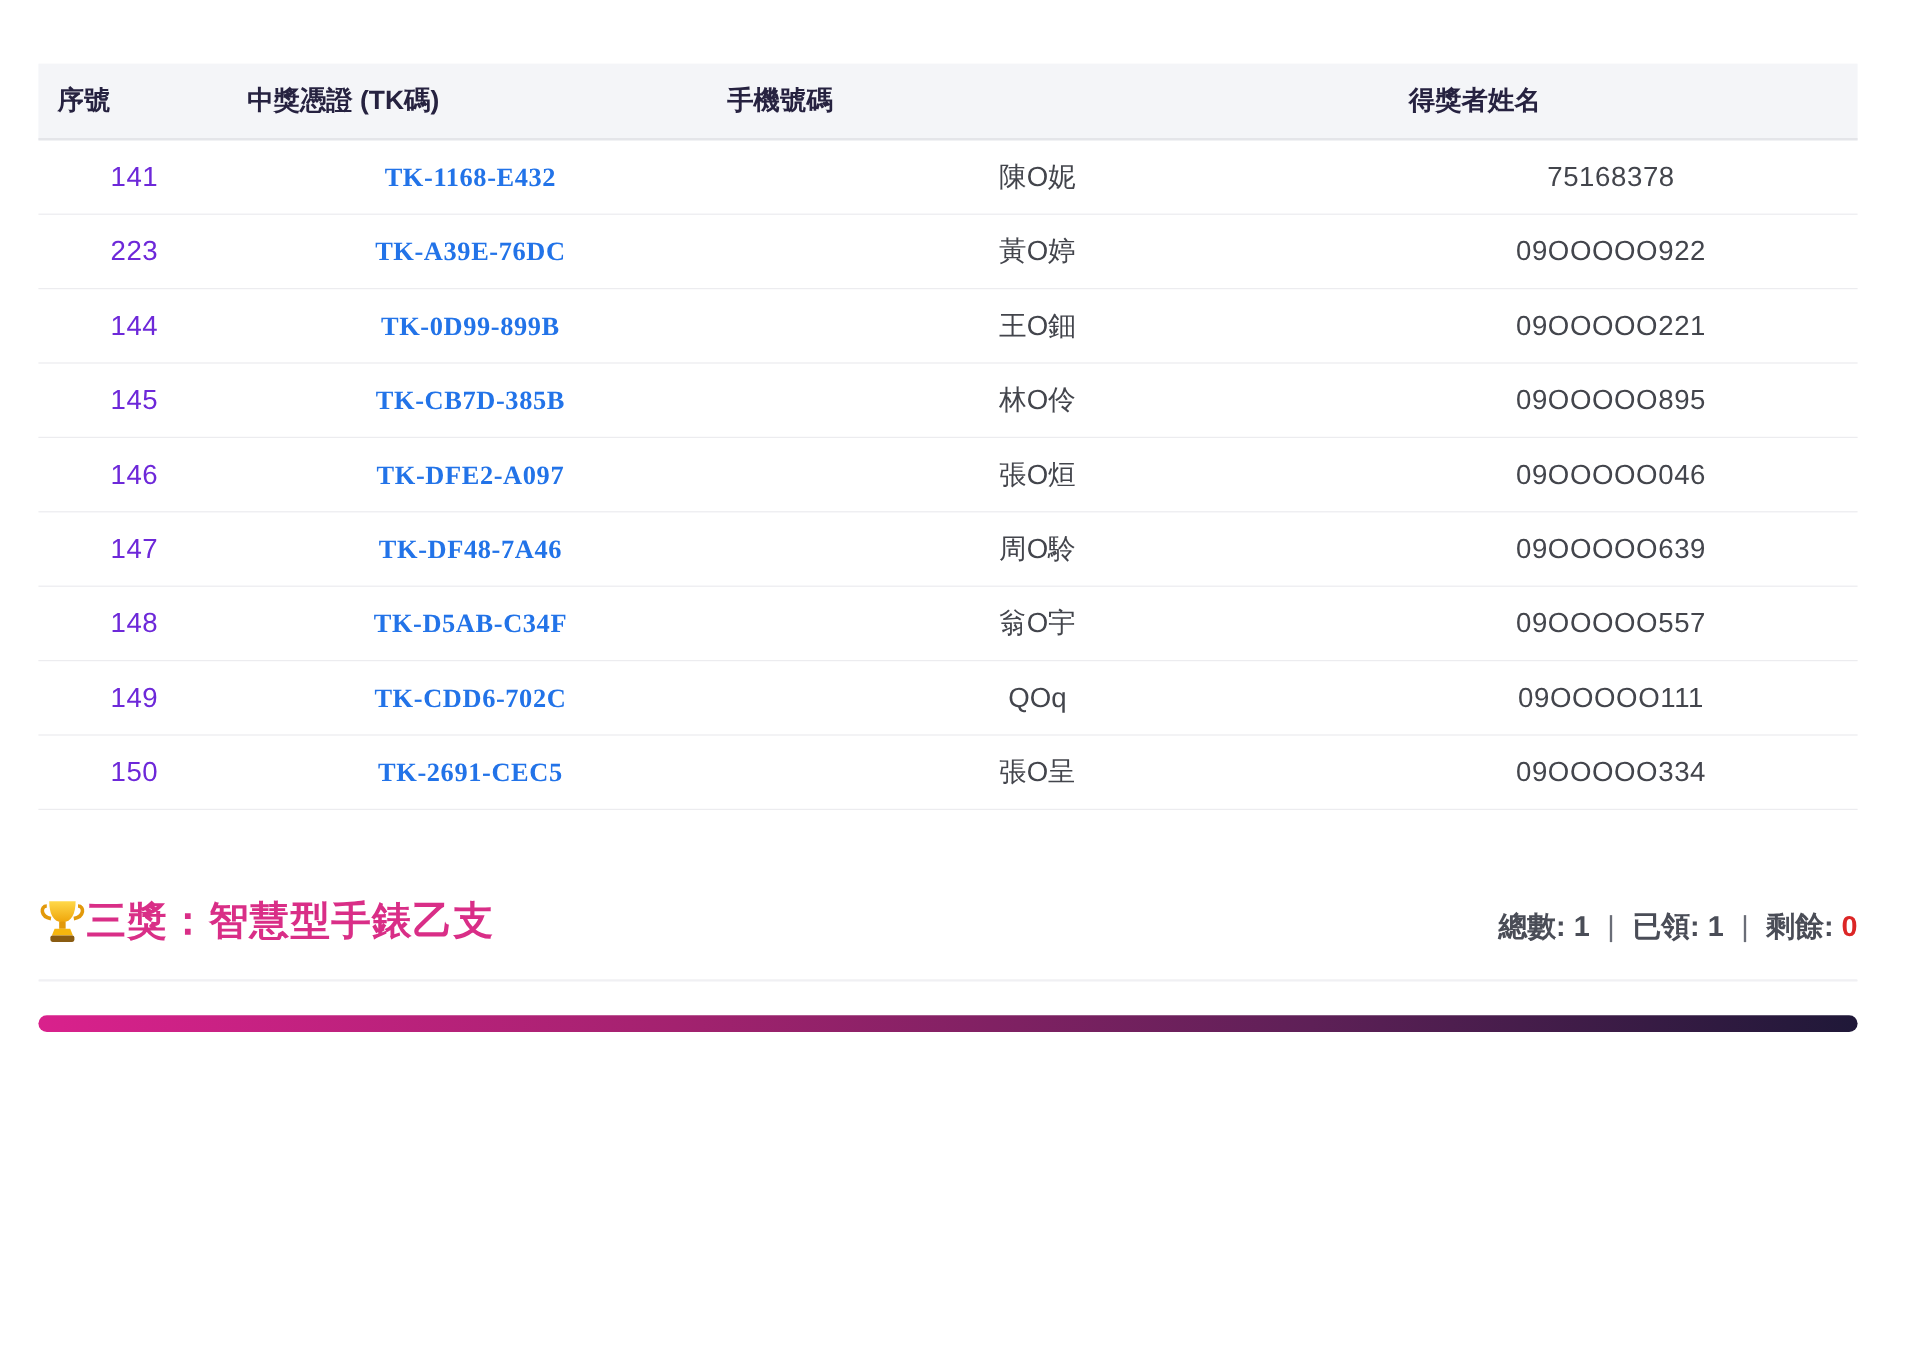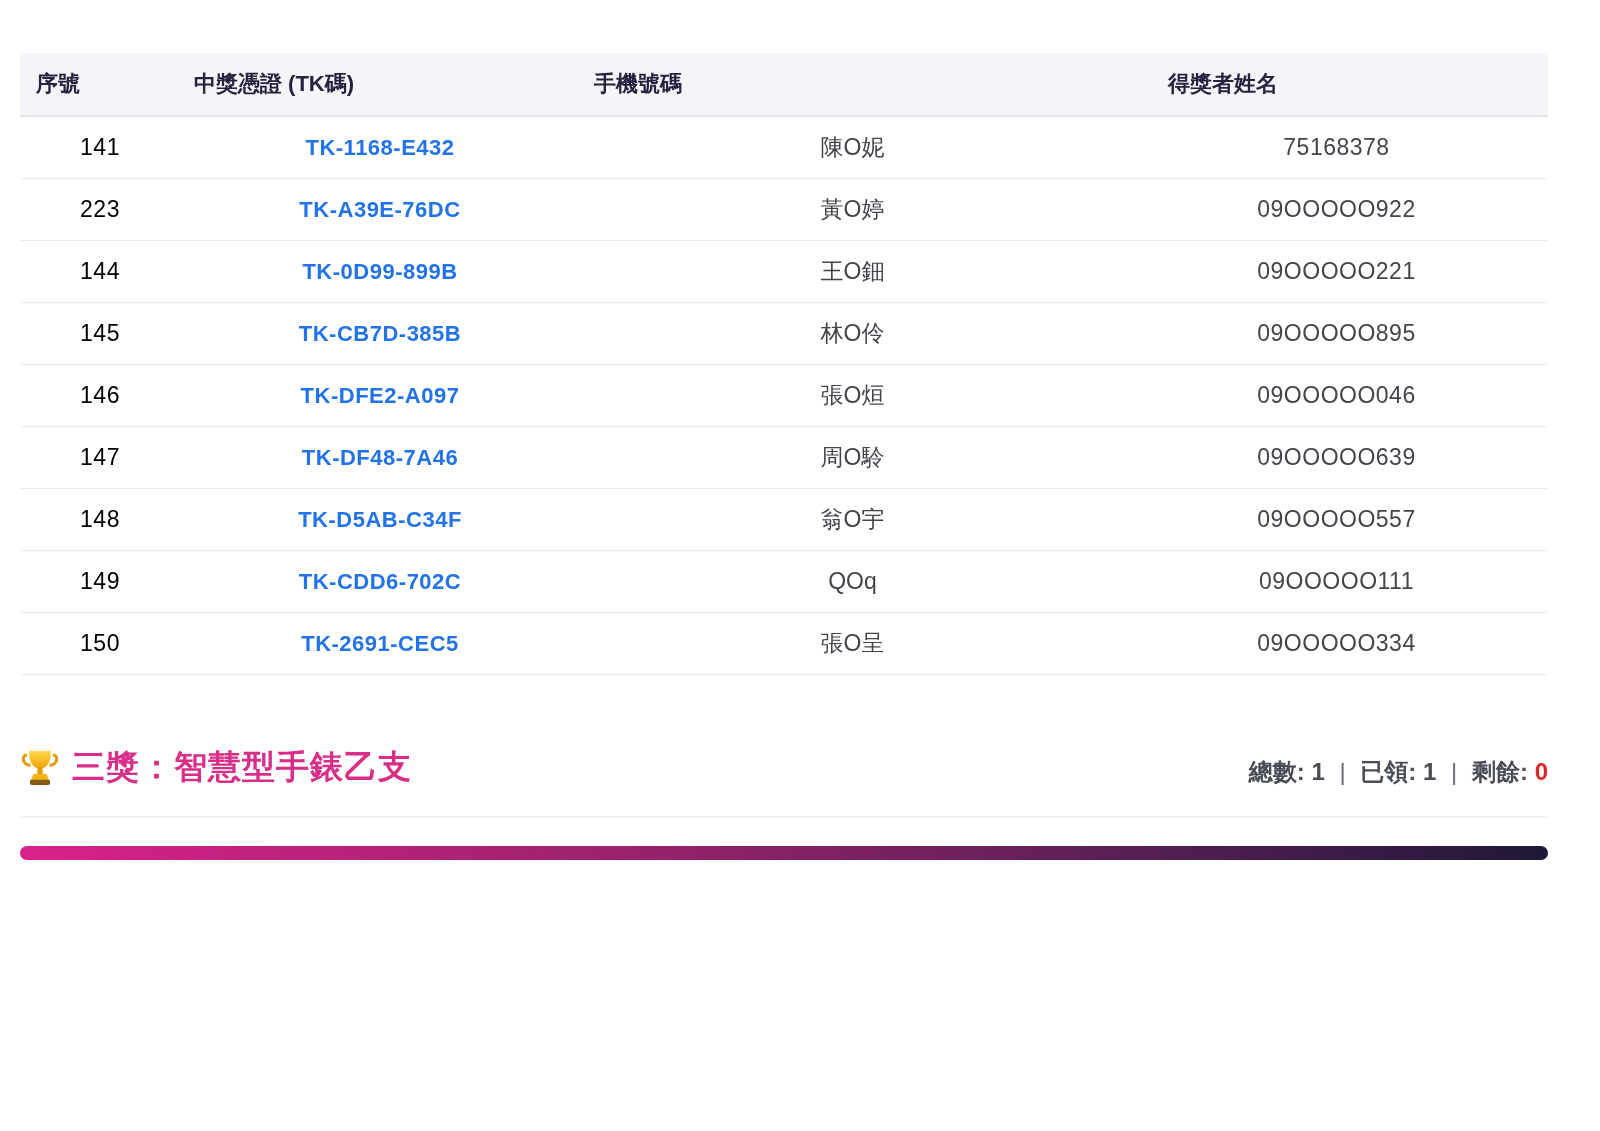--- a/index.html
+++ b/index.html
@@ -9,7 +9,7 @@
     font-family: "Liberation Sans", "DejaVu Sans", sans-serif;
     overflow: hidden;
   }
-  .page { padding: 53px 52px 0 20px; }
+  .page { padding: 53px 52px 0 32px; }
 
   
   .winner-table { width: 100%; }

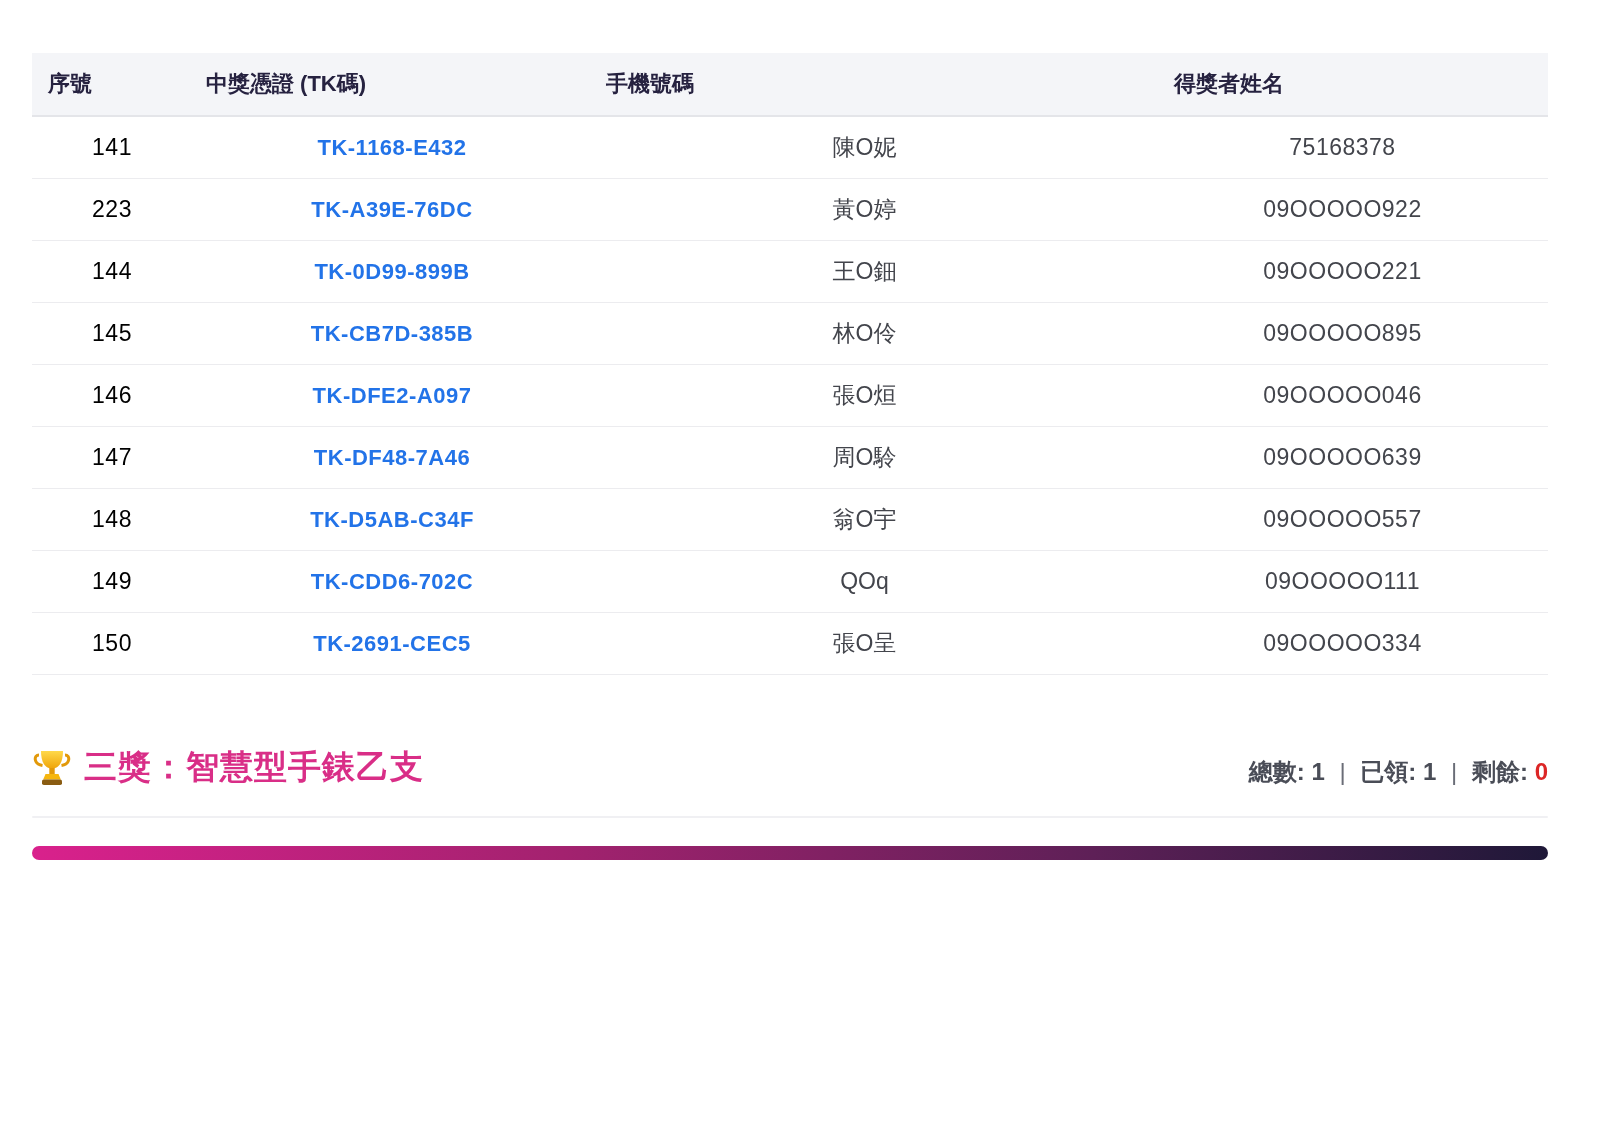--- a/index.html
+++ b/index.html
@@ -37,7 +37,7 @@
     color: #43454c;
   }
   .tbody .td { text-align: center; }
-  .td-serial { color: #000000; letter-spacing: 0.5px; }
+  .td-serial { color: #6d28d9; letter-spacing: 0.5px; }
   .td-code {
     font-family: Liberation Sans, sans-serif;
     font-weight: bold;

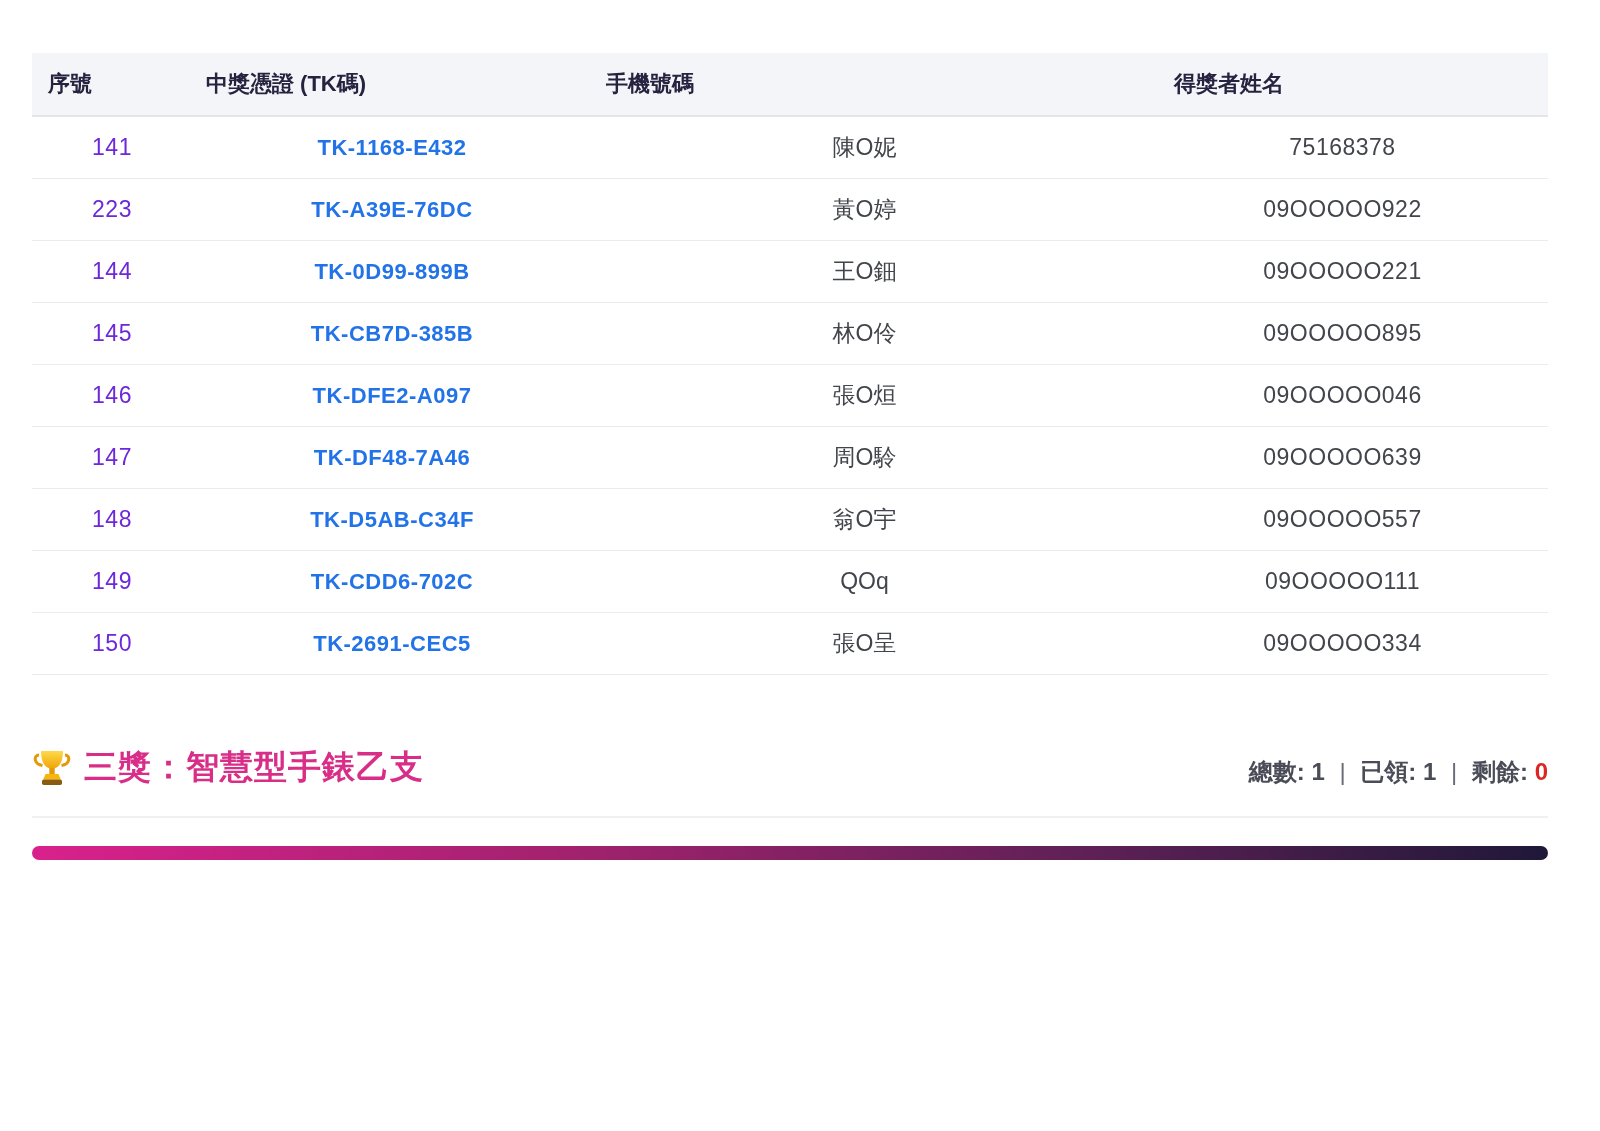--- a/index.html
+++ b/index.html
@@ -39,7 +39,7 @@
   .tbody .td { text-align: center; }
   .td-serial { color: #6d28d9; letter-spacing: 0.5px; }
   .td-code {
-    font-family: Liberation Sans, sans-serif;
+    font-family: Liberation Serif, serif;
     font-weight: bold;
     font-size: 22px;
     color: #2273e8;

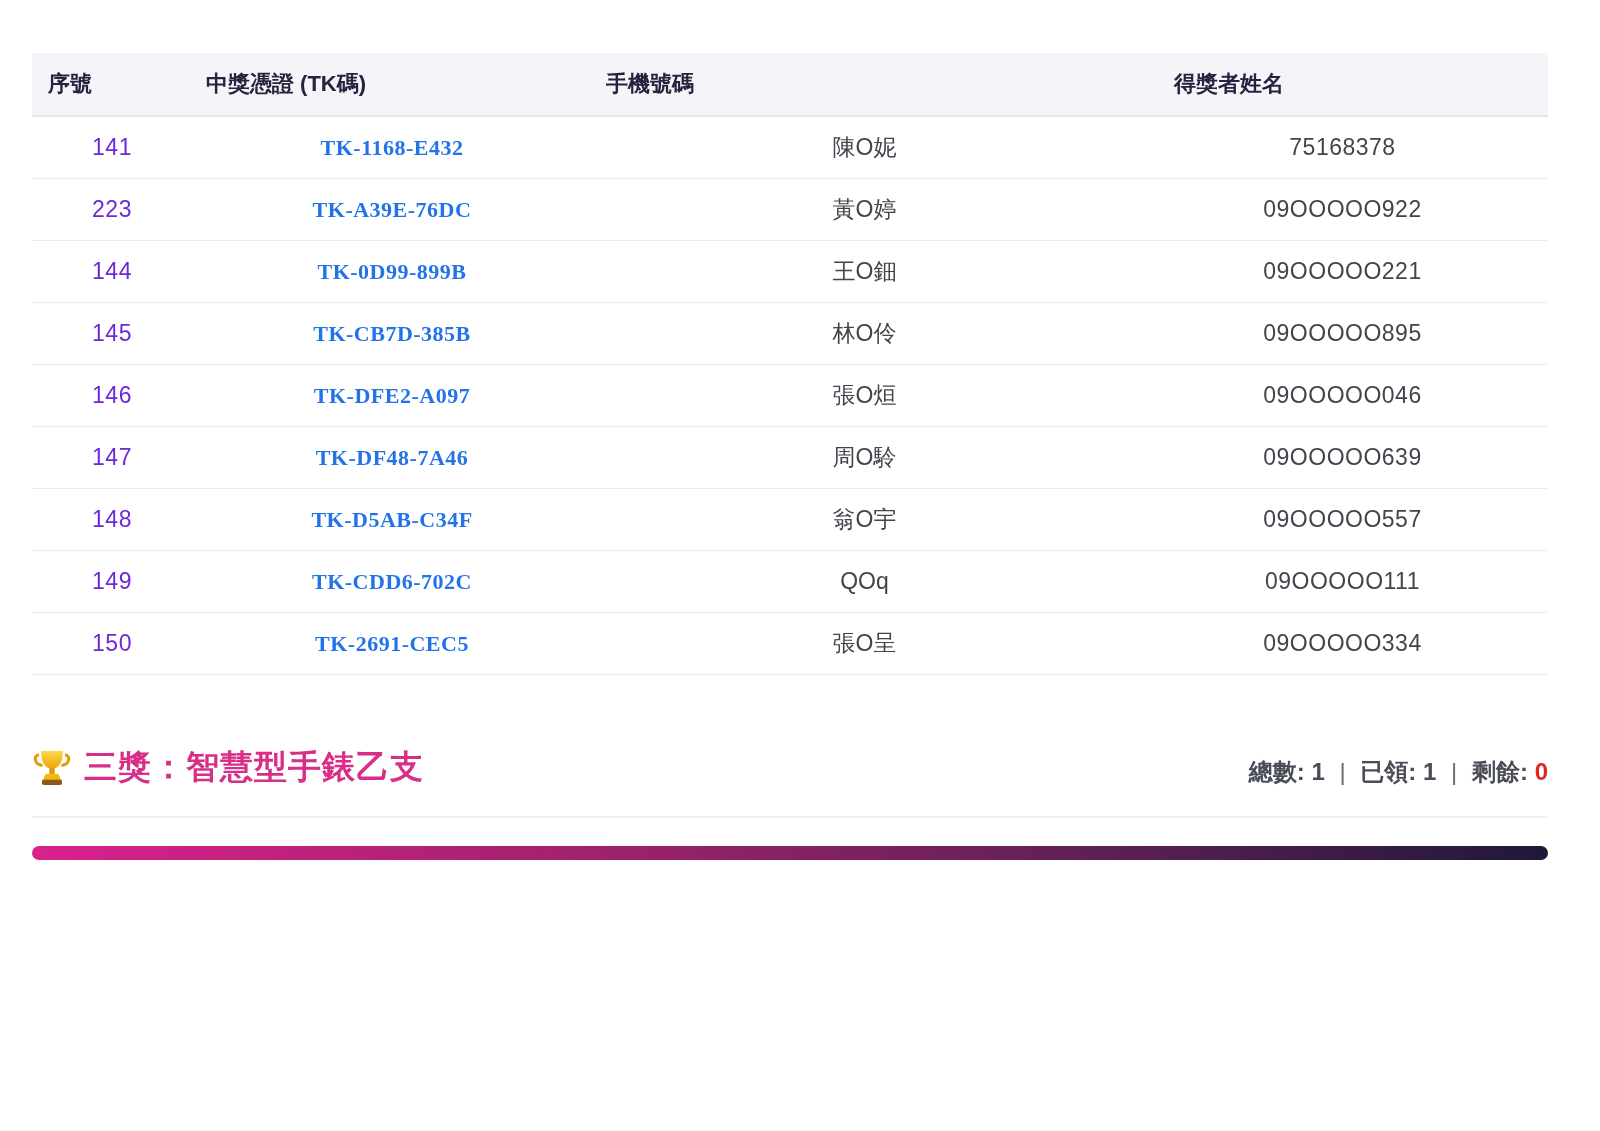--- a/index.html
+++ b/index.html
@@ -57,7 +57,6 @@
   .prize-title {
     display: flex;
     align-items: center;
-    gap: 12px;
     color: #d92e87;
     font-size: 33px;
     font-weight: bold;

